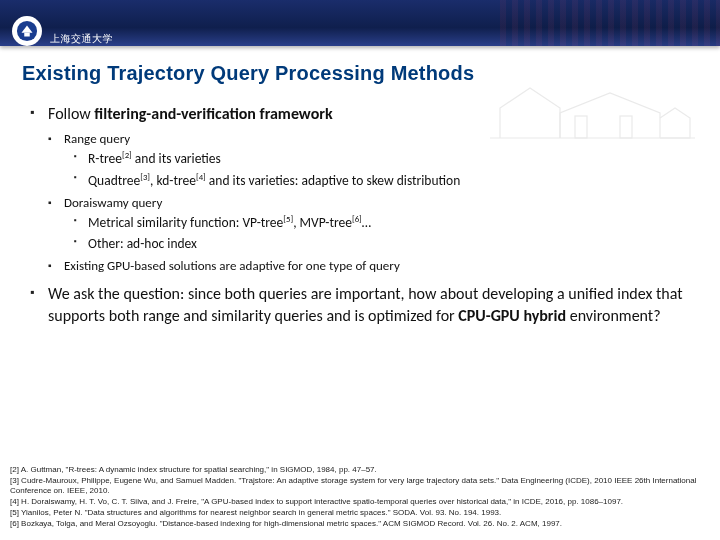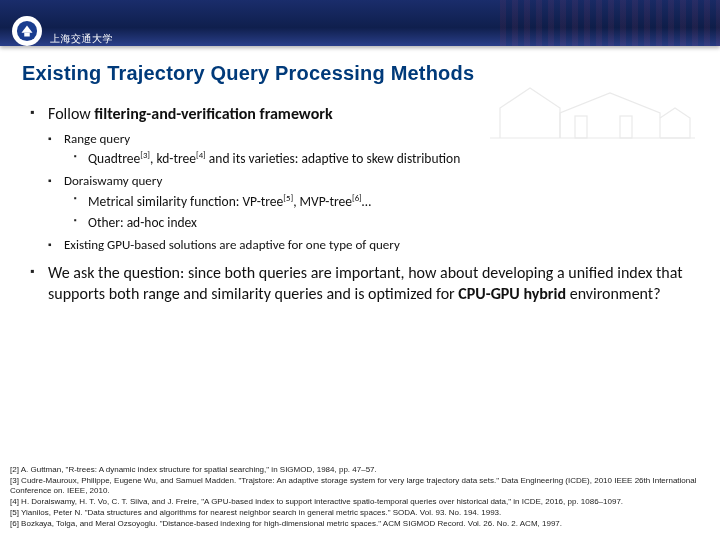--- a/index.html
+++ b/index.html
@@ -96,6 +96,7 @@
       <span>Follow </span><span class="bold">filtering-and-verification framework</span>
     </li>
     <li class="l2">Range query</li>
+    <li class="l3"><span>R-tree<sup>[2]</sup> and its varieties</span></li>
     <li class="l3"><span>Quadtree<sup>[3]</sup>, kd-tree<sup>[4]</sup> and its varieties: adaptive to skew distribution</span></li>
     <li class="l2">Doraiswamy query</li>
     <li class="l3"><span>Metrical similarity function: VP-tree<sup>[5]</sup>, MVP-tree<sup>[6]</sup>…</span></li>

